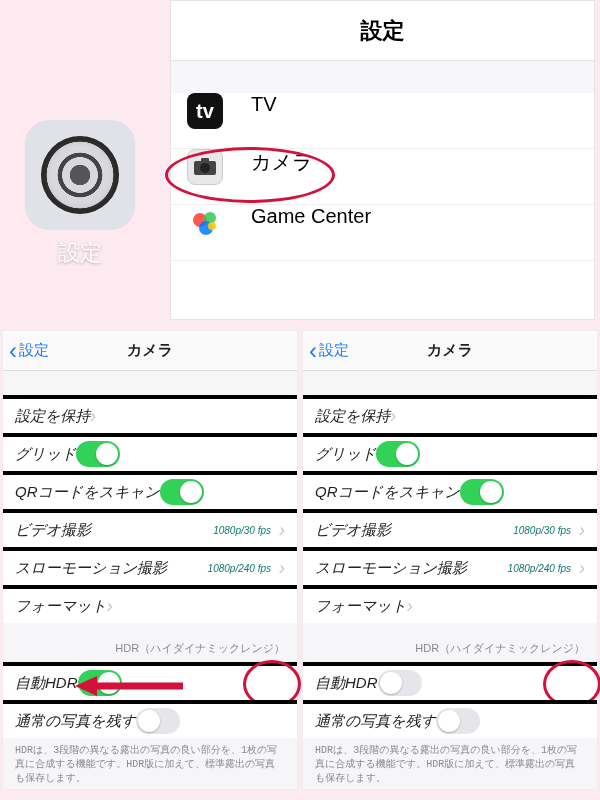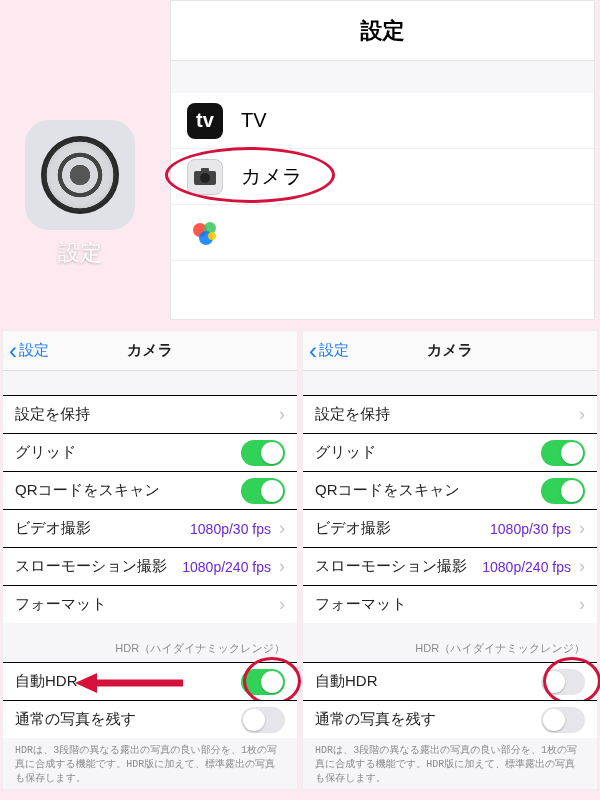--- a/index.html
+++ b/index.html
@@ -57,8 +57,8 @@
   }
   .panel-spacer { height: 32px; background: #f7f7f9; }
   .panel-row {
-    height: 56px; display: flex; align-items: center;
-    padding: 0 16px; gap: 18px;
+    height: 56px; display: flex; 
+    padding: 0 16px; gap: 28px;
     border-bottom: 1px solid #eee;
     font-size: 20px;
     position: relative;

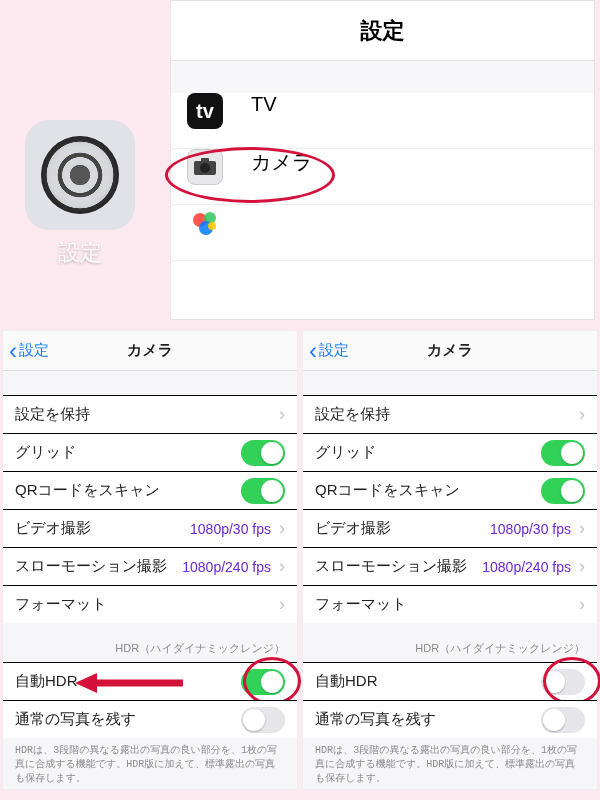--- a/index.html
+++ b/index.html
@@ -188,6 +188,7 @@
             <circle cx="22" cy="18" r="4" fill="#ffcc00" opacity=".9"></circle>
           </svg>
       </div>
+      <span>Game Center</span>
     </div>
   </div>
 </div>

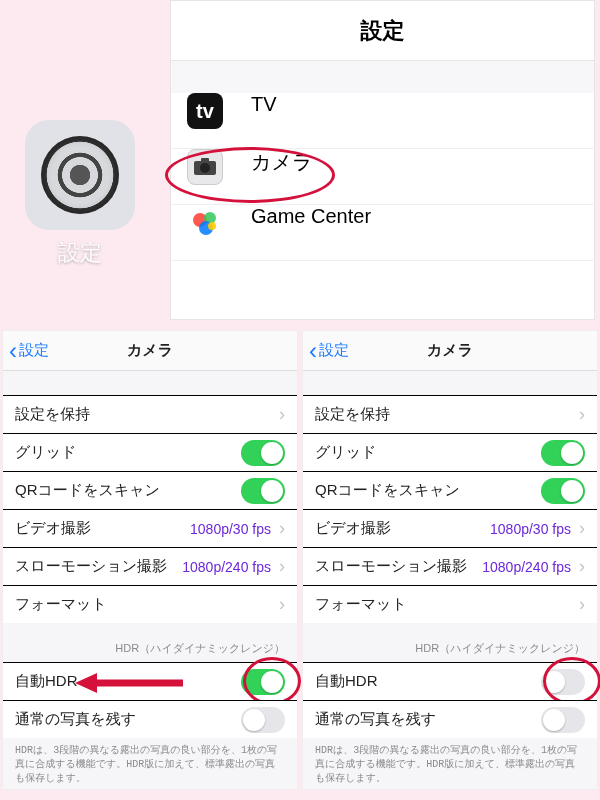--- a/index.html
+++ b/index.html
@@ -111,11 +111,11 @@
   .cam-spacer { height: 24px; }
   .cam-row {
     height: 38px; background:#fff;
-    border-top:1px solid #000000;
+    border-top:4px solid #000000;
     display:flex; align-items:center;
     padding: 0 12px 0 12px;
-    justify-content:space-between;
     position:relative;
+    font-style:italic;
   }
   .cam-row:last-of-type { border-bottom:1px solid #e6e6e8; }
   .cam-row .chev { color:#c4c4c8; font-size:18px; }

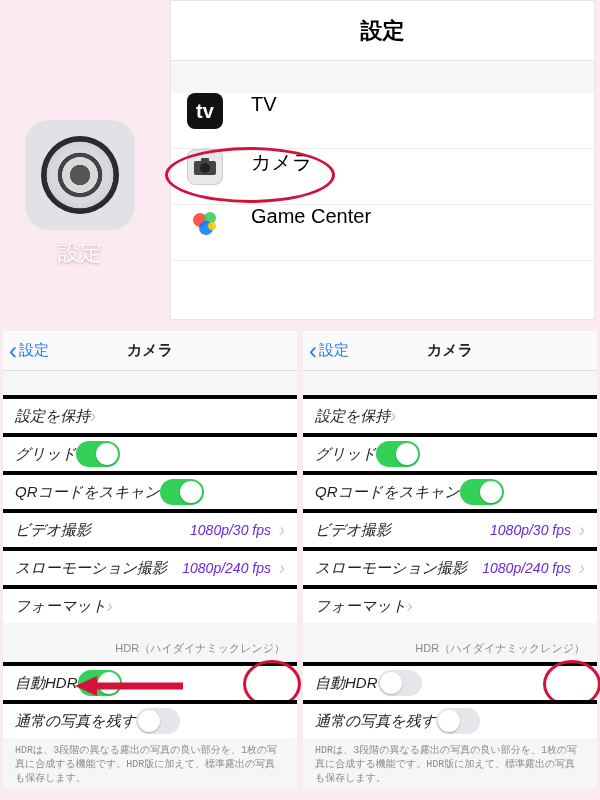--- a/index.html
+++ b/index.html
@@ -119,7 +119,7 @@
   }
   .cam-row:last-of-type { border-bottom:1px solid #e6e6e8; }
   .cam-row .chev { color:#c4c4c8; font-size:18px; }
-  .cam-row .value { color:#6d28d9; font-size:14px; margin-left:auto; padding-right:8px;}
+  .cam-row .value { color:#0f766e; font-size:10px; margin-left:auto; padding-right:8px;}
   .cam-section-label {
     font-size:11px; color:#8a8a8e;
     padding: 18px 12px 6px;

